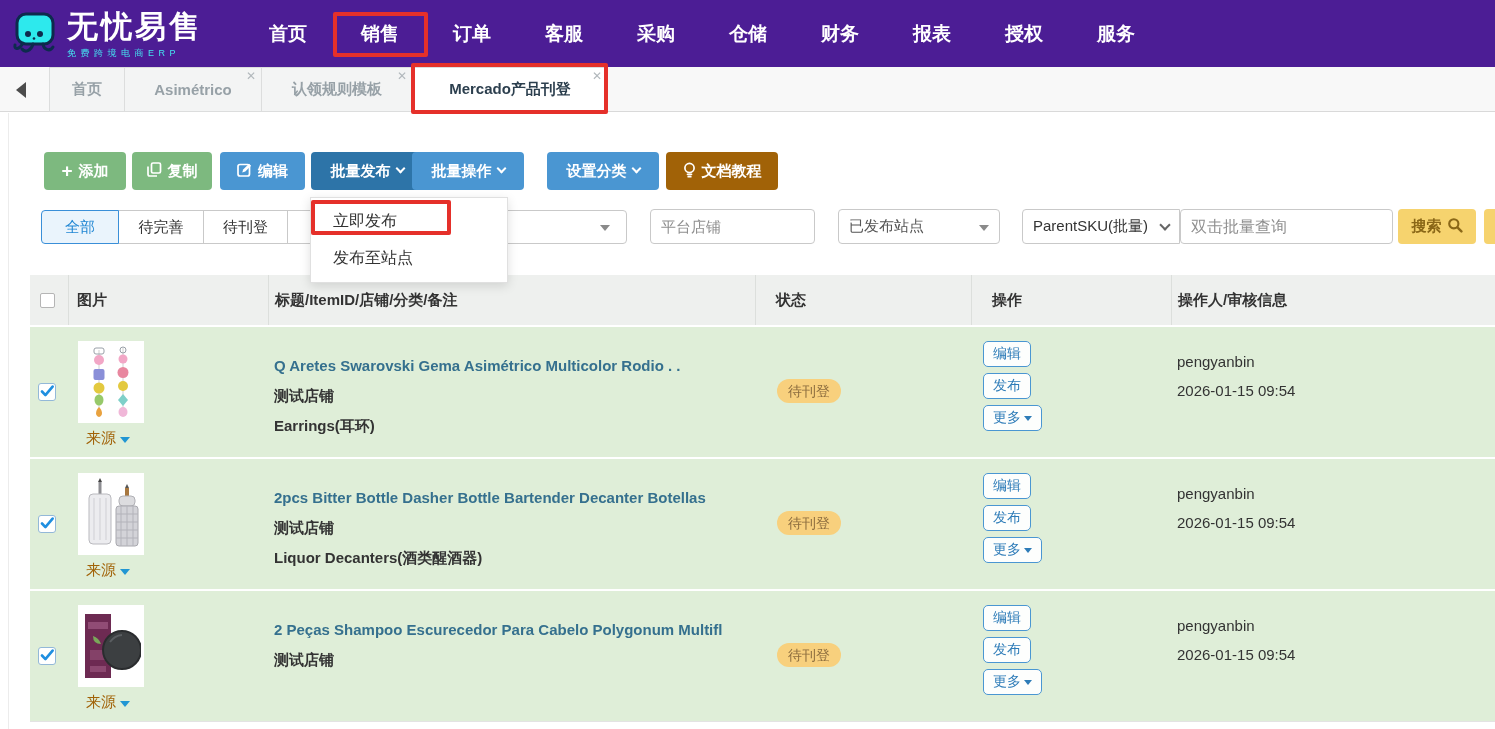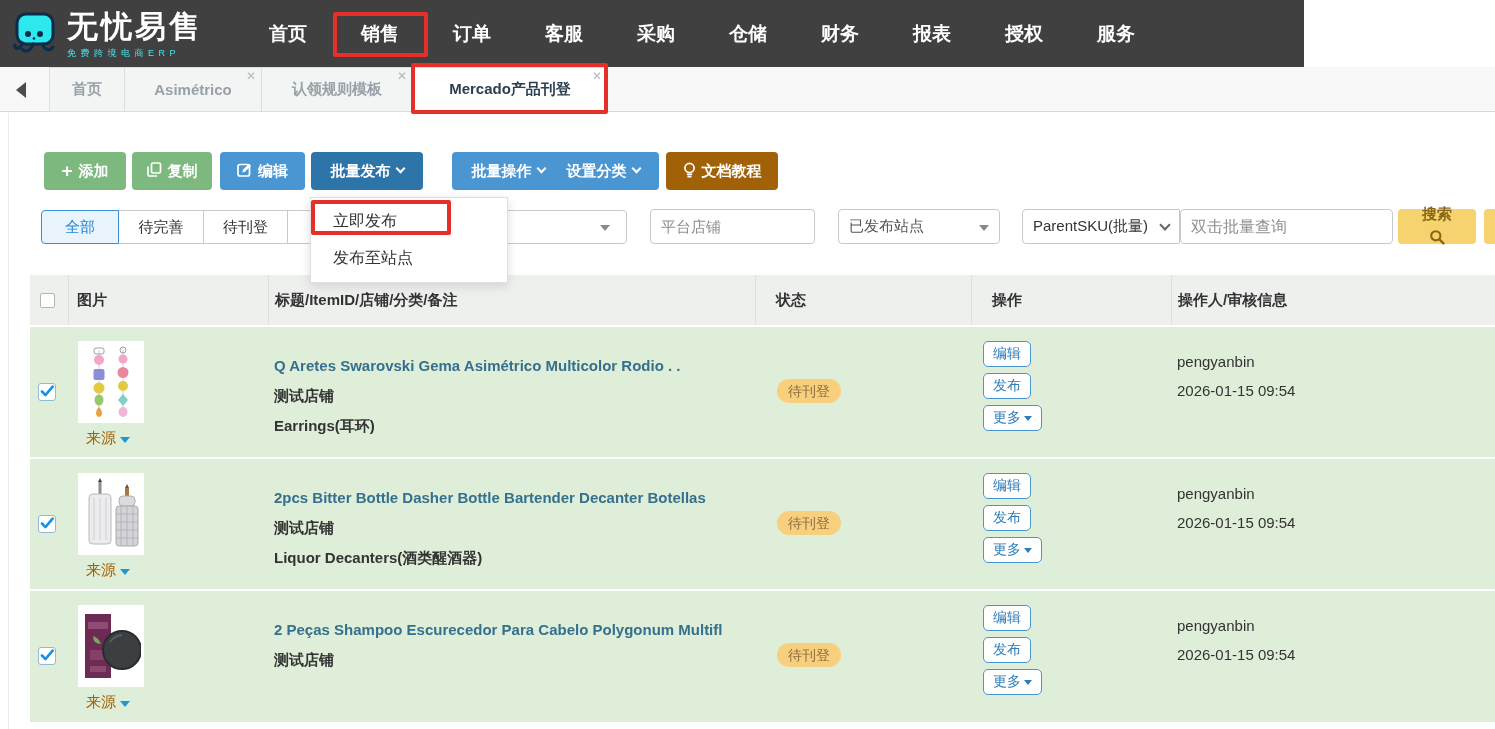--- a/index.html
+++ b/index.html
@@ -11,7 +11,7 @@
   .screen { position:absolute; inset:0; }
 
   
-  .topnav { position:absolute; left:0; top:0; width:1304px; height:67px; background:#404040; }
+  .topnav { position:absolute; left:0; top:0; width:1495px; height:67px; background:#4c1d95; }
   .brand { position:absolute; left:12px; top:10px; display:flex; align-items:center; gap:9px; }
   .brand-text { display:flex; flex-direction:column; }
   .brand-title { color:#fff; font-size:31px; font-weight:bold; letter-spacing:3px; line-height:34px; }

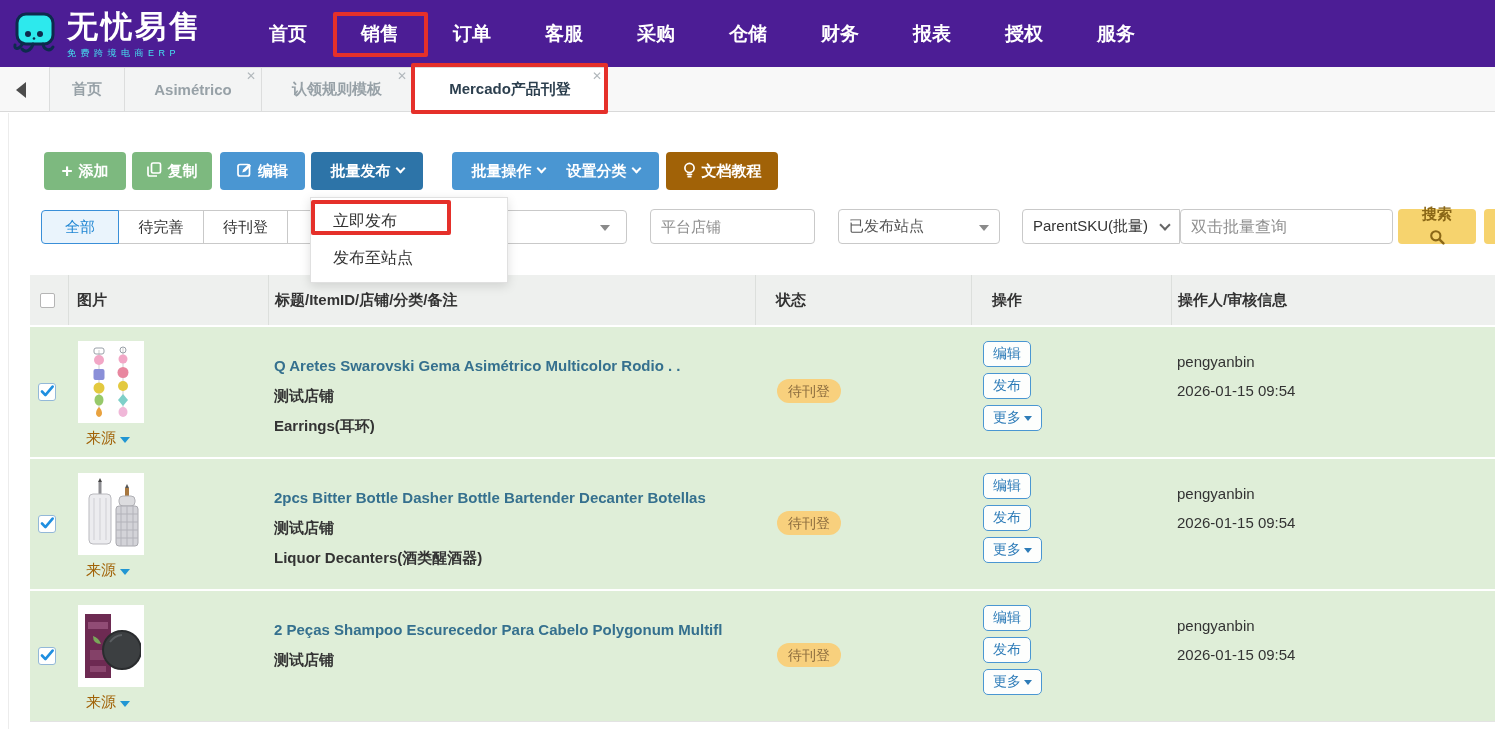--- a/index.html
+++ b/index.html
@@ -45,7 +45,7 @@
   .tb-copy { left:132px; width:80px; }
   .tb-edit { left:220px; width:85px; }
   .tb-batch-pub { left:311px; width:112px; }
-  .tb-batch-op { left:452px; width:112px; }
+  .tb-batch-op { left:412px; width:112px; }
   .tb-setcat { left:547px; width:112px; }
   .tb-doc { left:666px; width:112px; }
   .plus-glyph { font-size:19px; font-weight:bold; line-height:1; margin-top:-2px; }

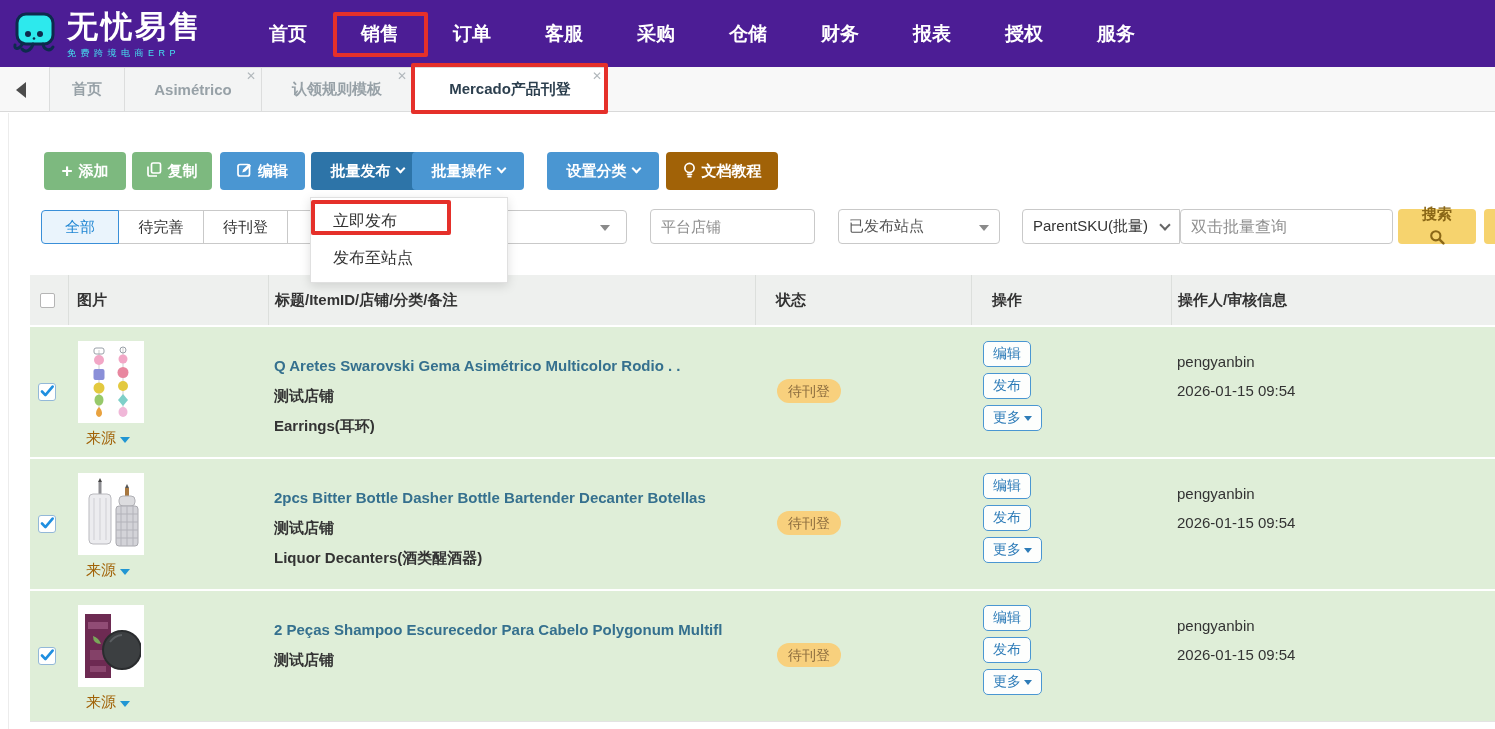--- a/index.html
+++ b/index.html
@@ -77,7 +77,7 @@
   .chev-dark { width:8px; height:8px; border-right:2px solid #666; border-bottom:2px solid #666;
     transform:rotate(45deg); margin-top:-4px; }
   .btn-search { position:absolute; left:1398px; top:209px; width:78px; height:35px; background:#f6d36e; border:none;
-    border-radius:4px; color:#8a6717; font-size:15px; font-weight:bold; display:flex; align-items:center; justify-content:center; gap:5px; cursor:pointer;flex-direction:column; }
+    border-radius:4px; color:#8a6717; font-size:15px; font-weight:bold; display:flex; align-items:center; justify-content:center; gap:5px; cursor:pointer; }
   .btn-sliver { position:absolute; left:1484px; top:209px; width:11px; height:35px; background:#f6d36e; border-radius:4px 0 0 4px; cursor:pointer; }
 
   

